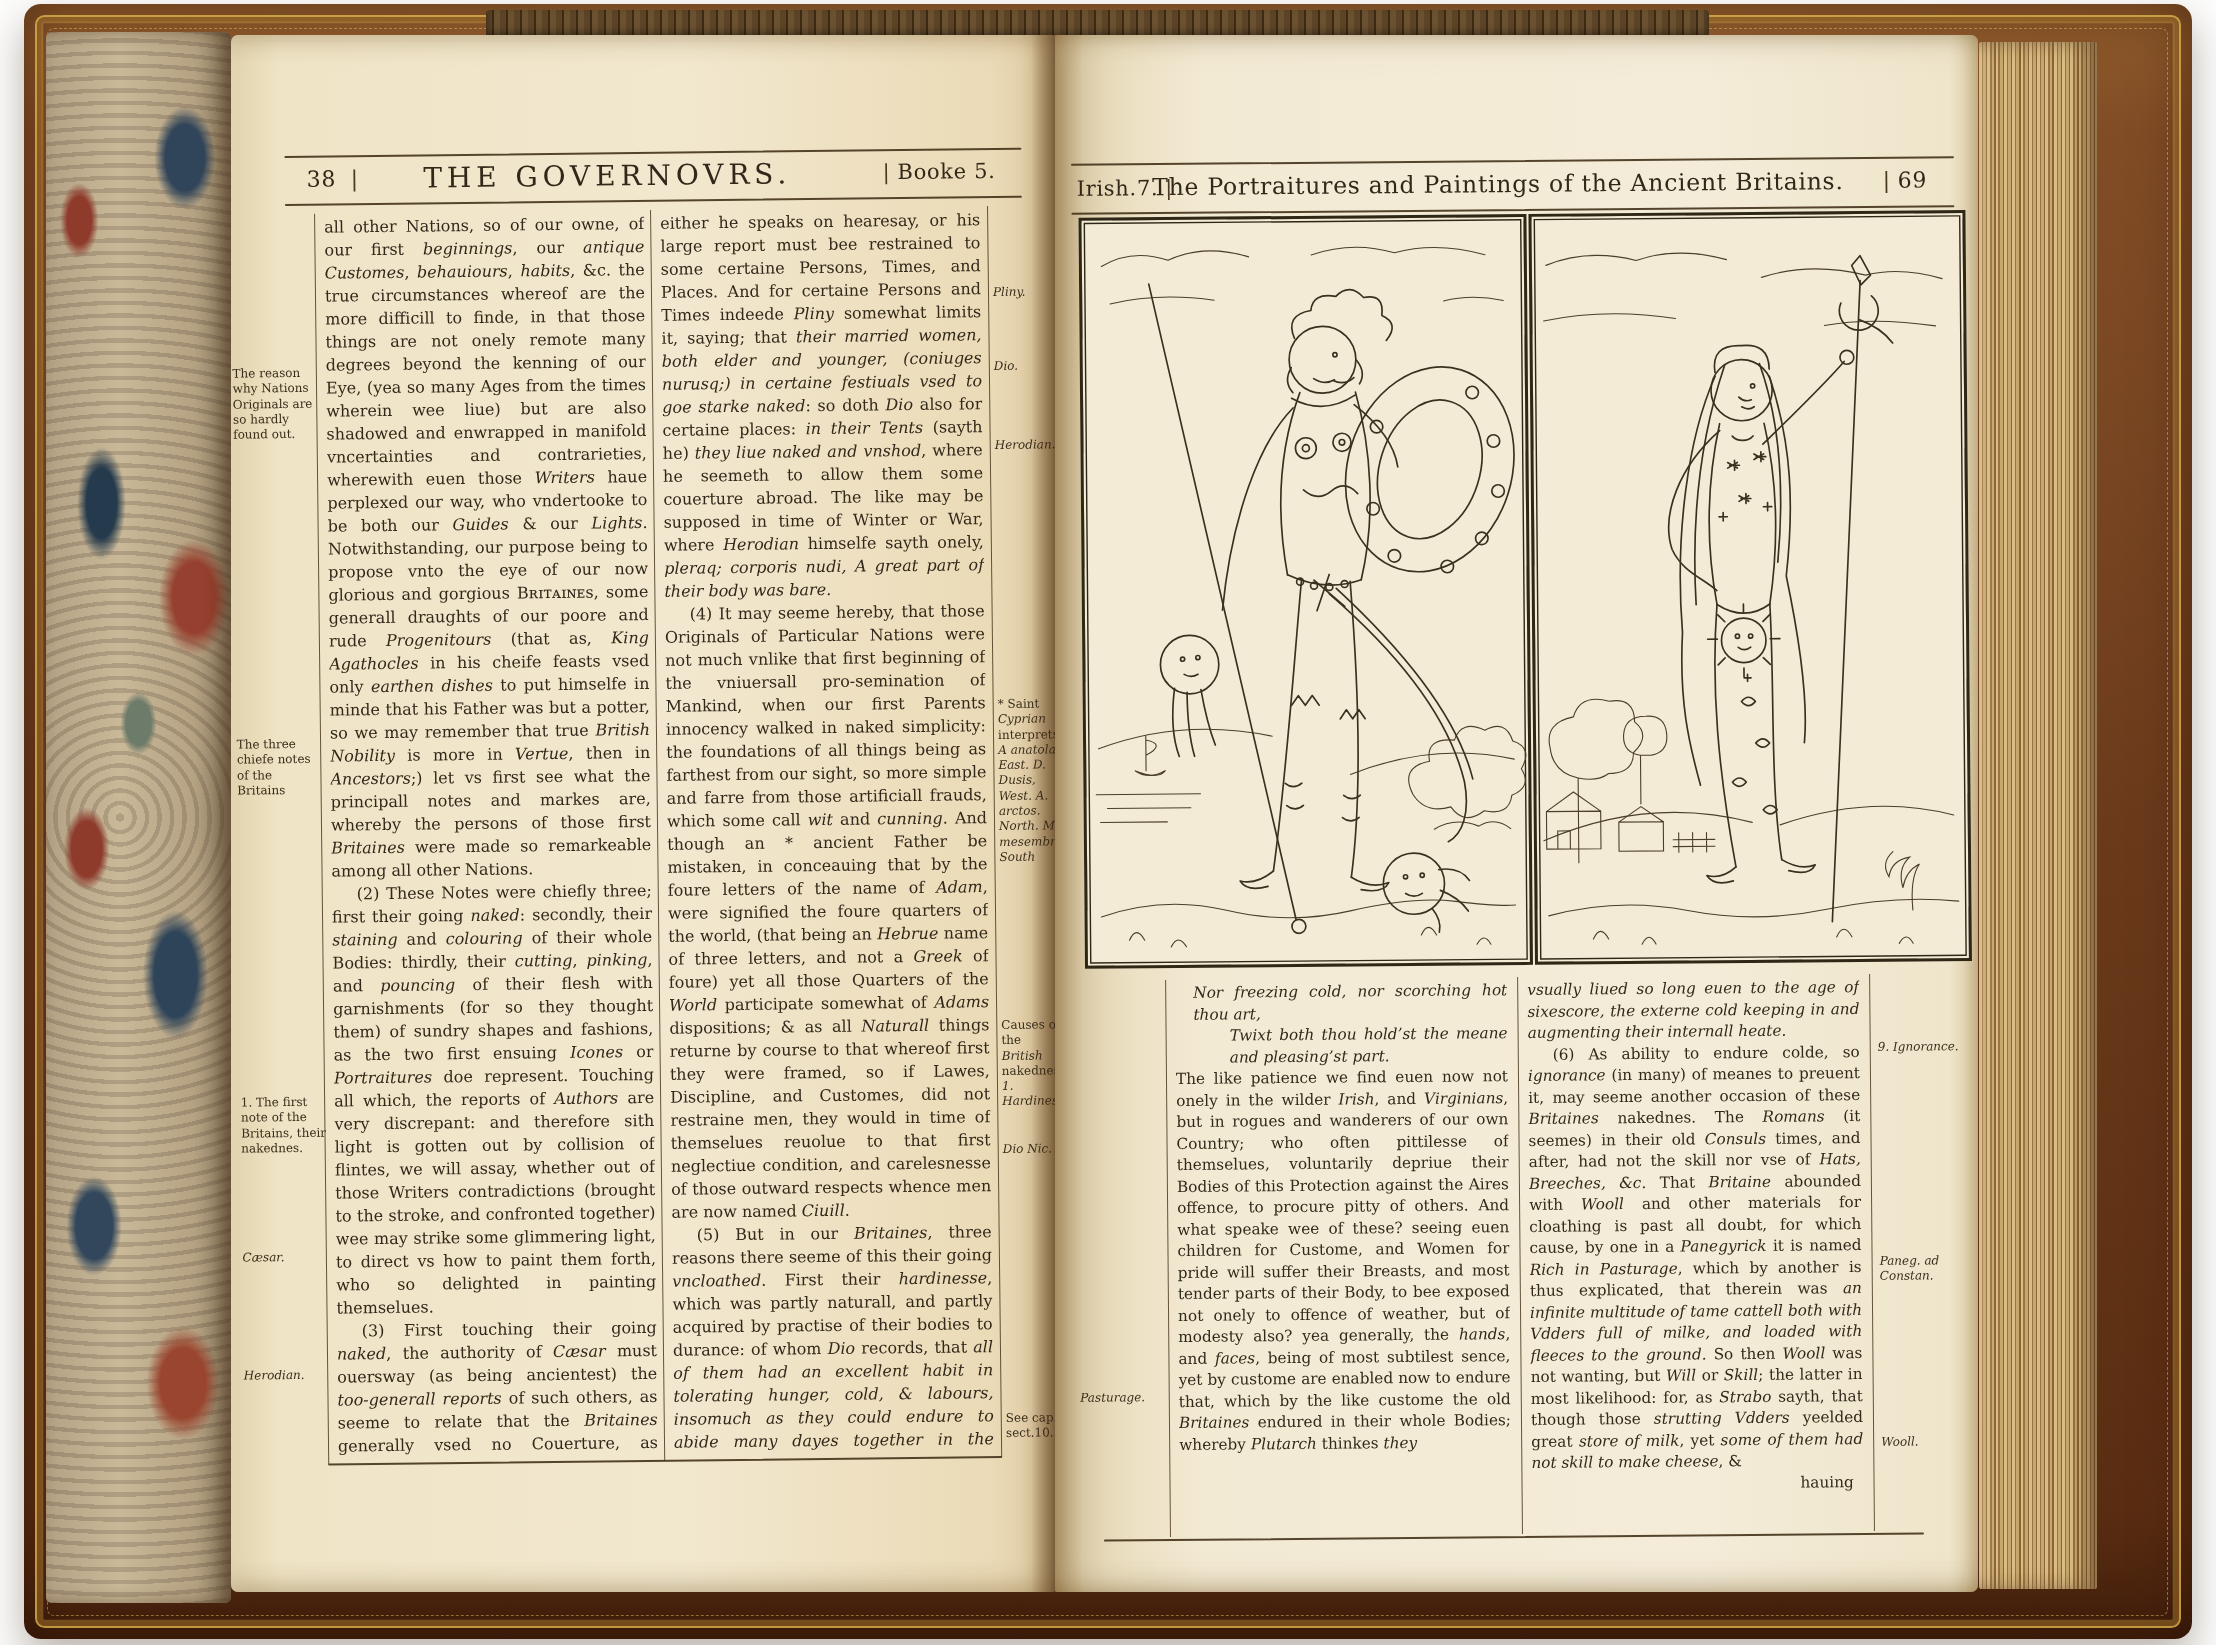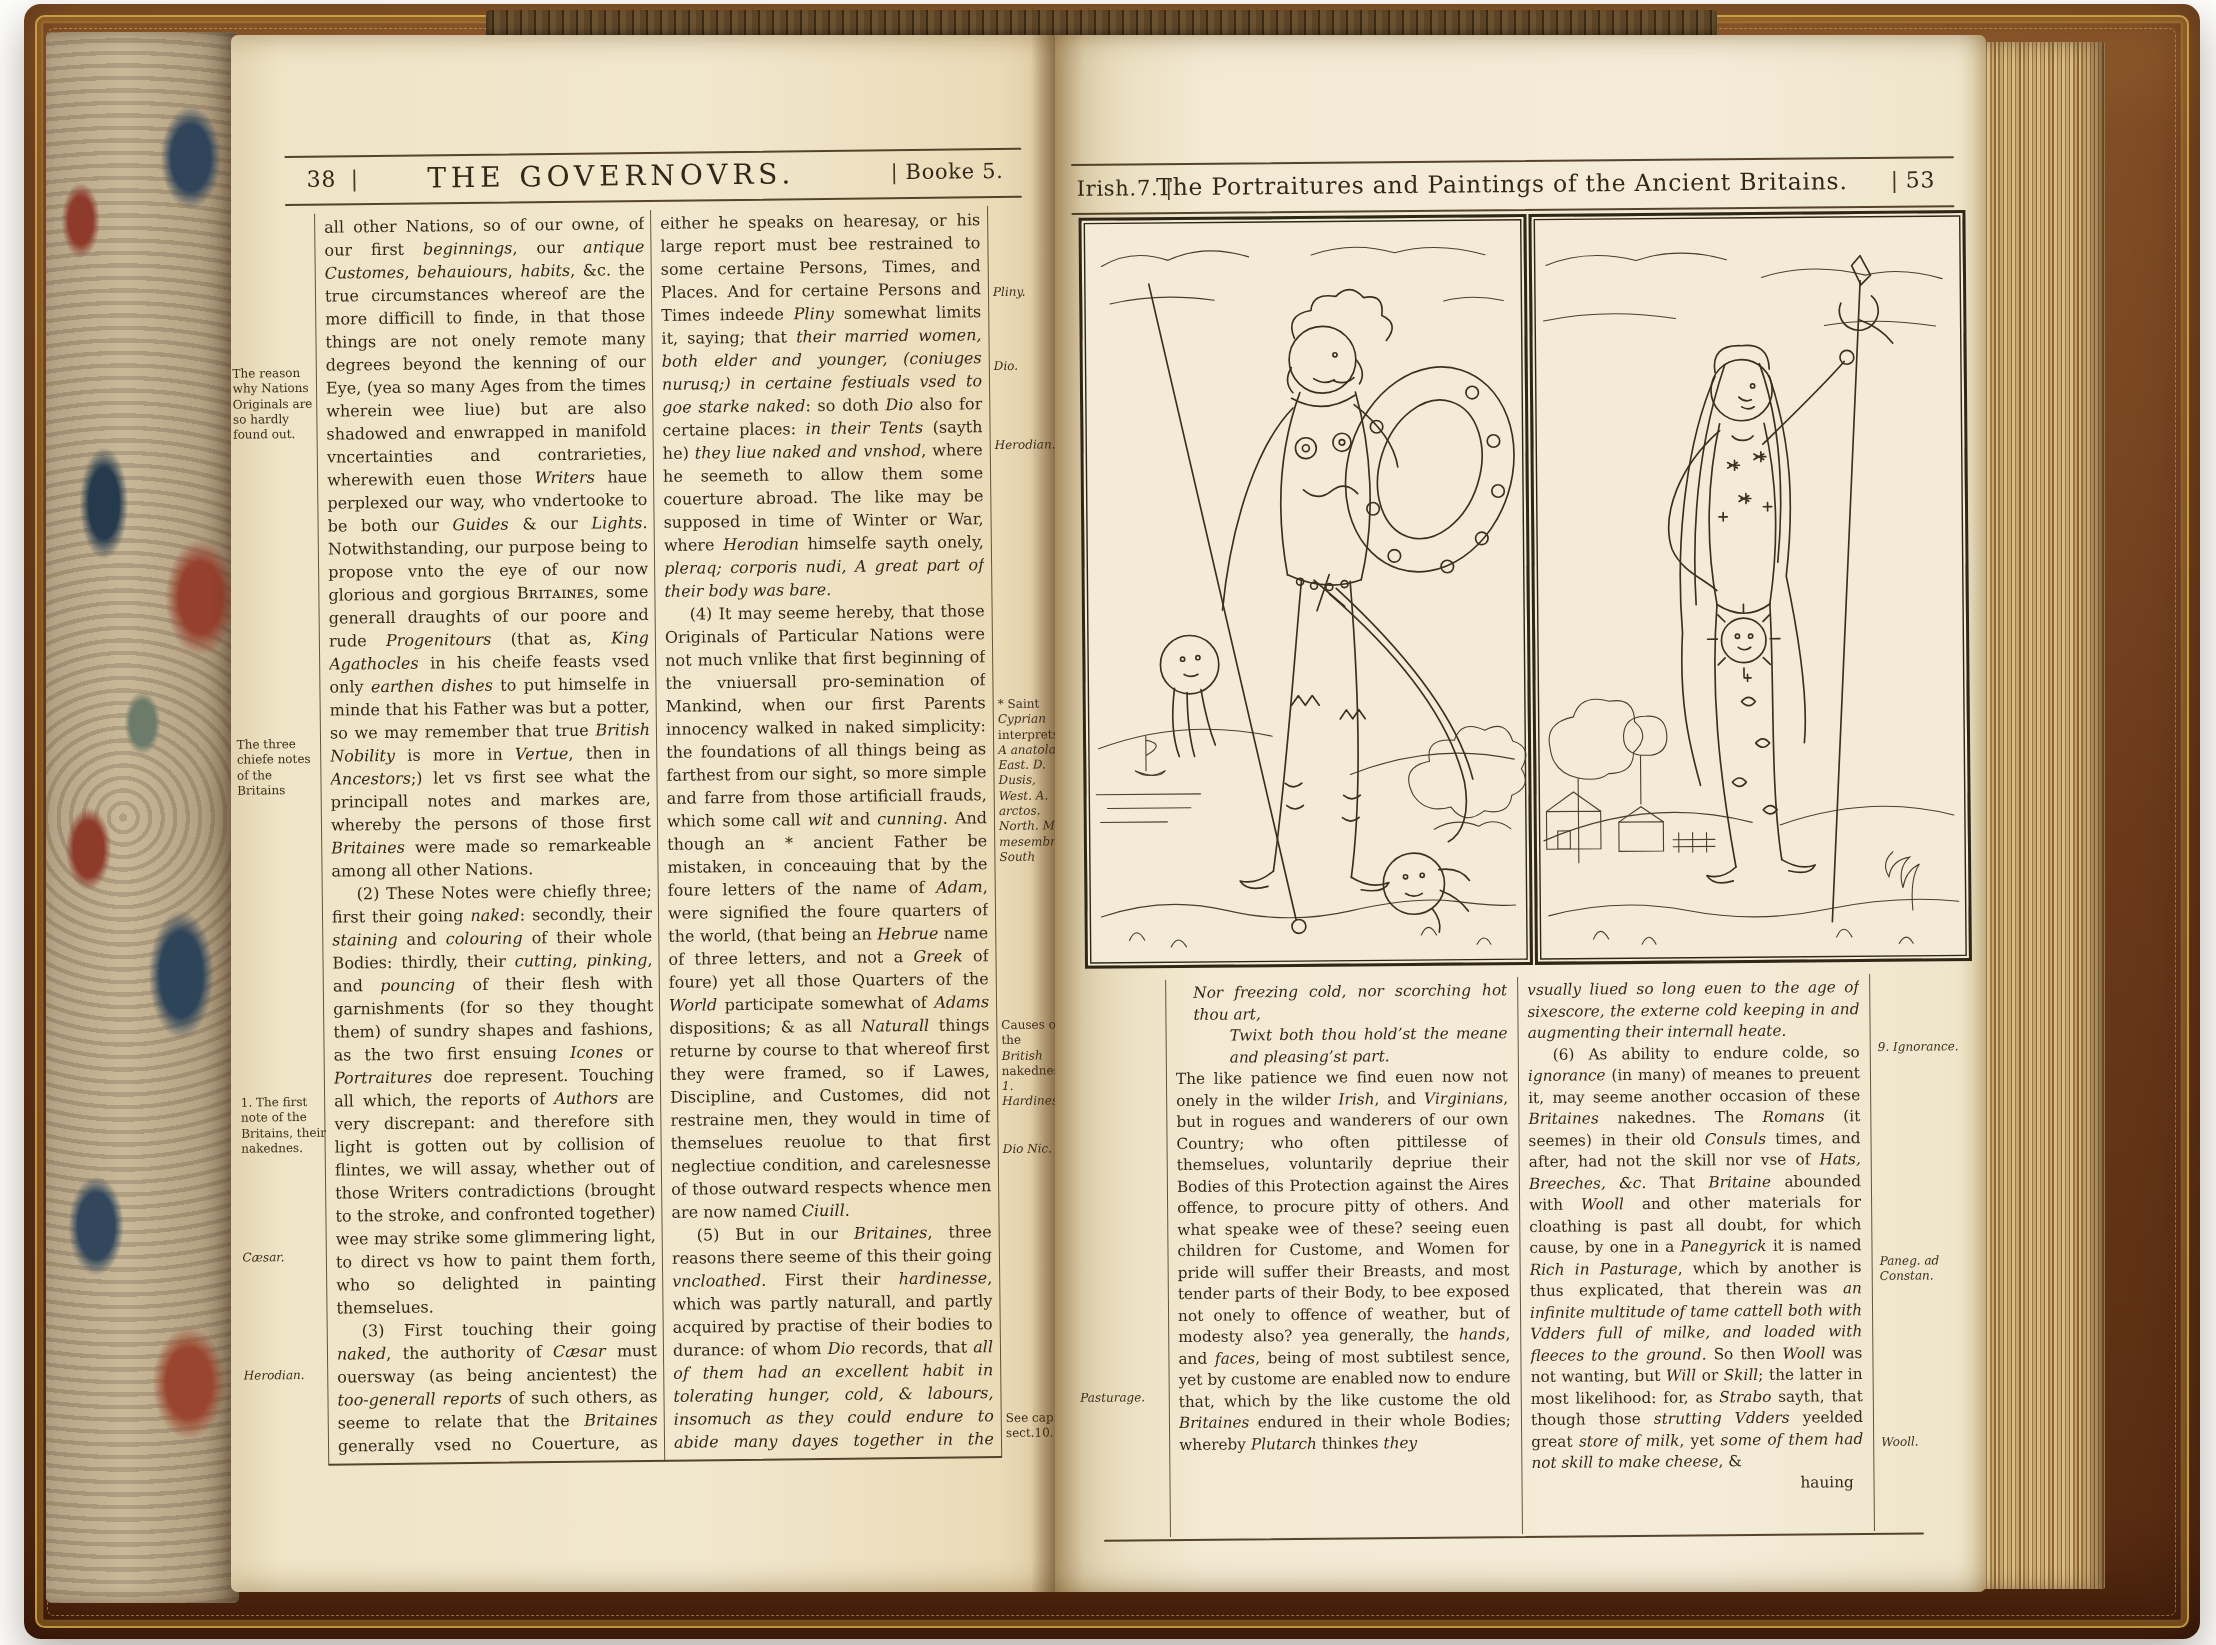--- a/index.html
+++ b/index.html
@@ -5,7 +5,7 @@
   html,body{margin:0;padding:0;}
   body{width:2216px;height:1645px;background:#fdfdfc;position:relative;overflow:hidden;
        font-family:"DejaVu Serif", serif;color:#32281a;}
-  .abs{position:absolute;padding-left:8px;}
+  .abs{position:absolute;}
 
   
   .book{left:23.6px;top:4.2px;width:2168px;height:1635px;border-radius:16.7px;

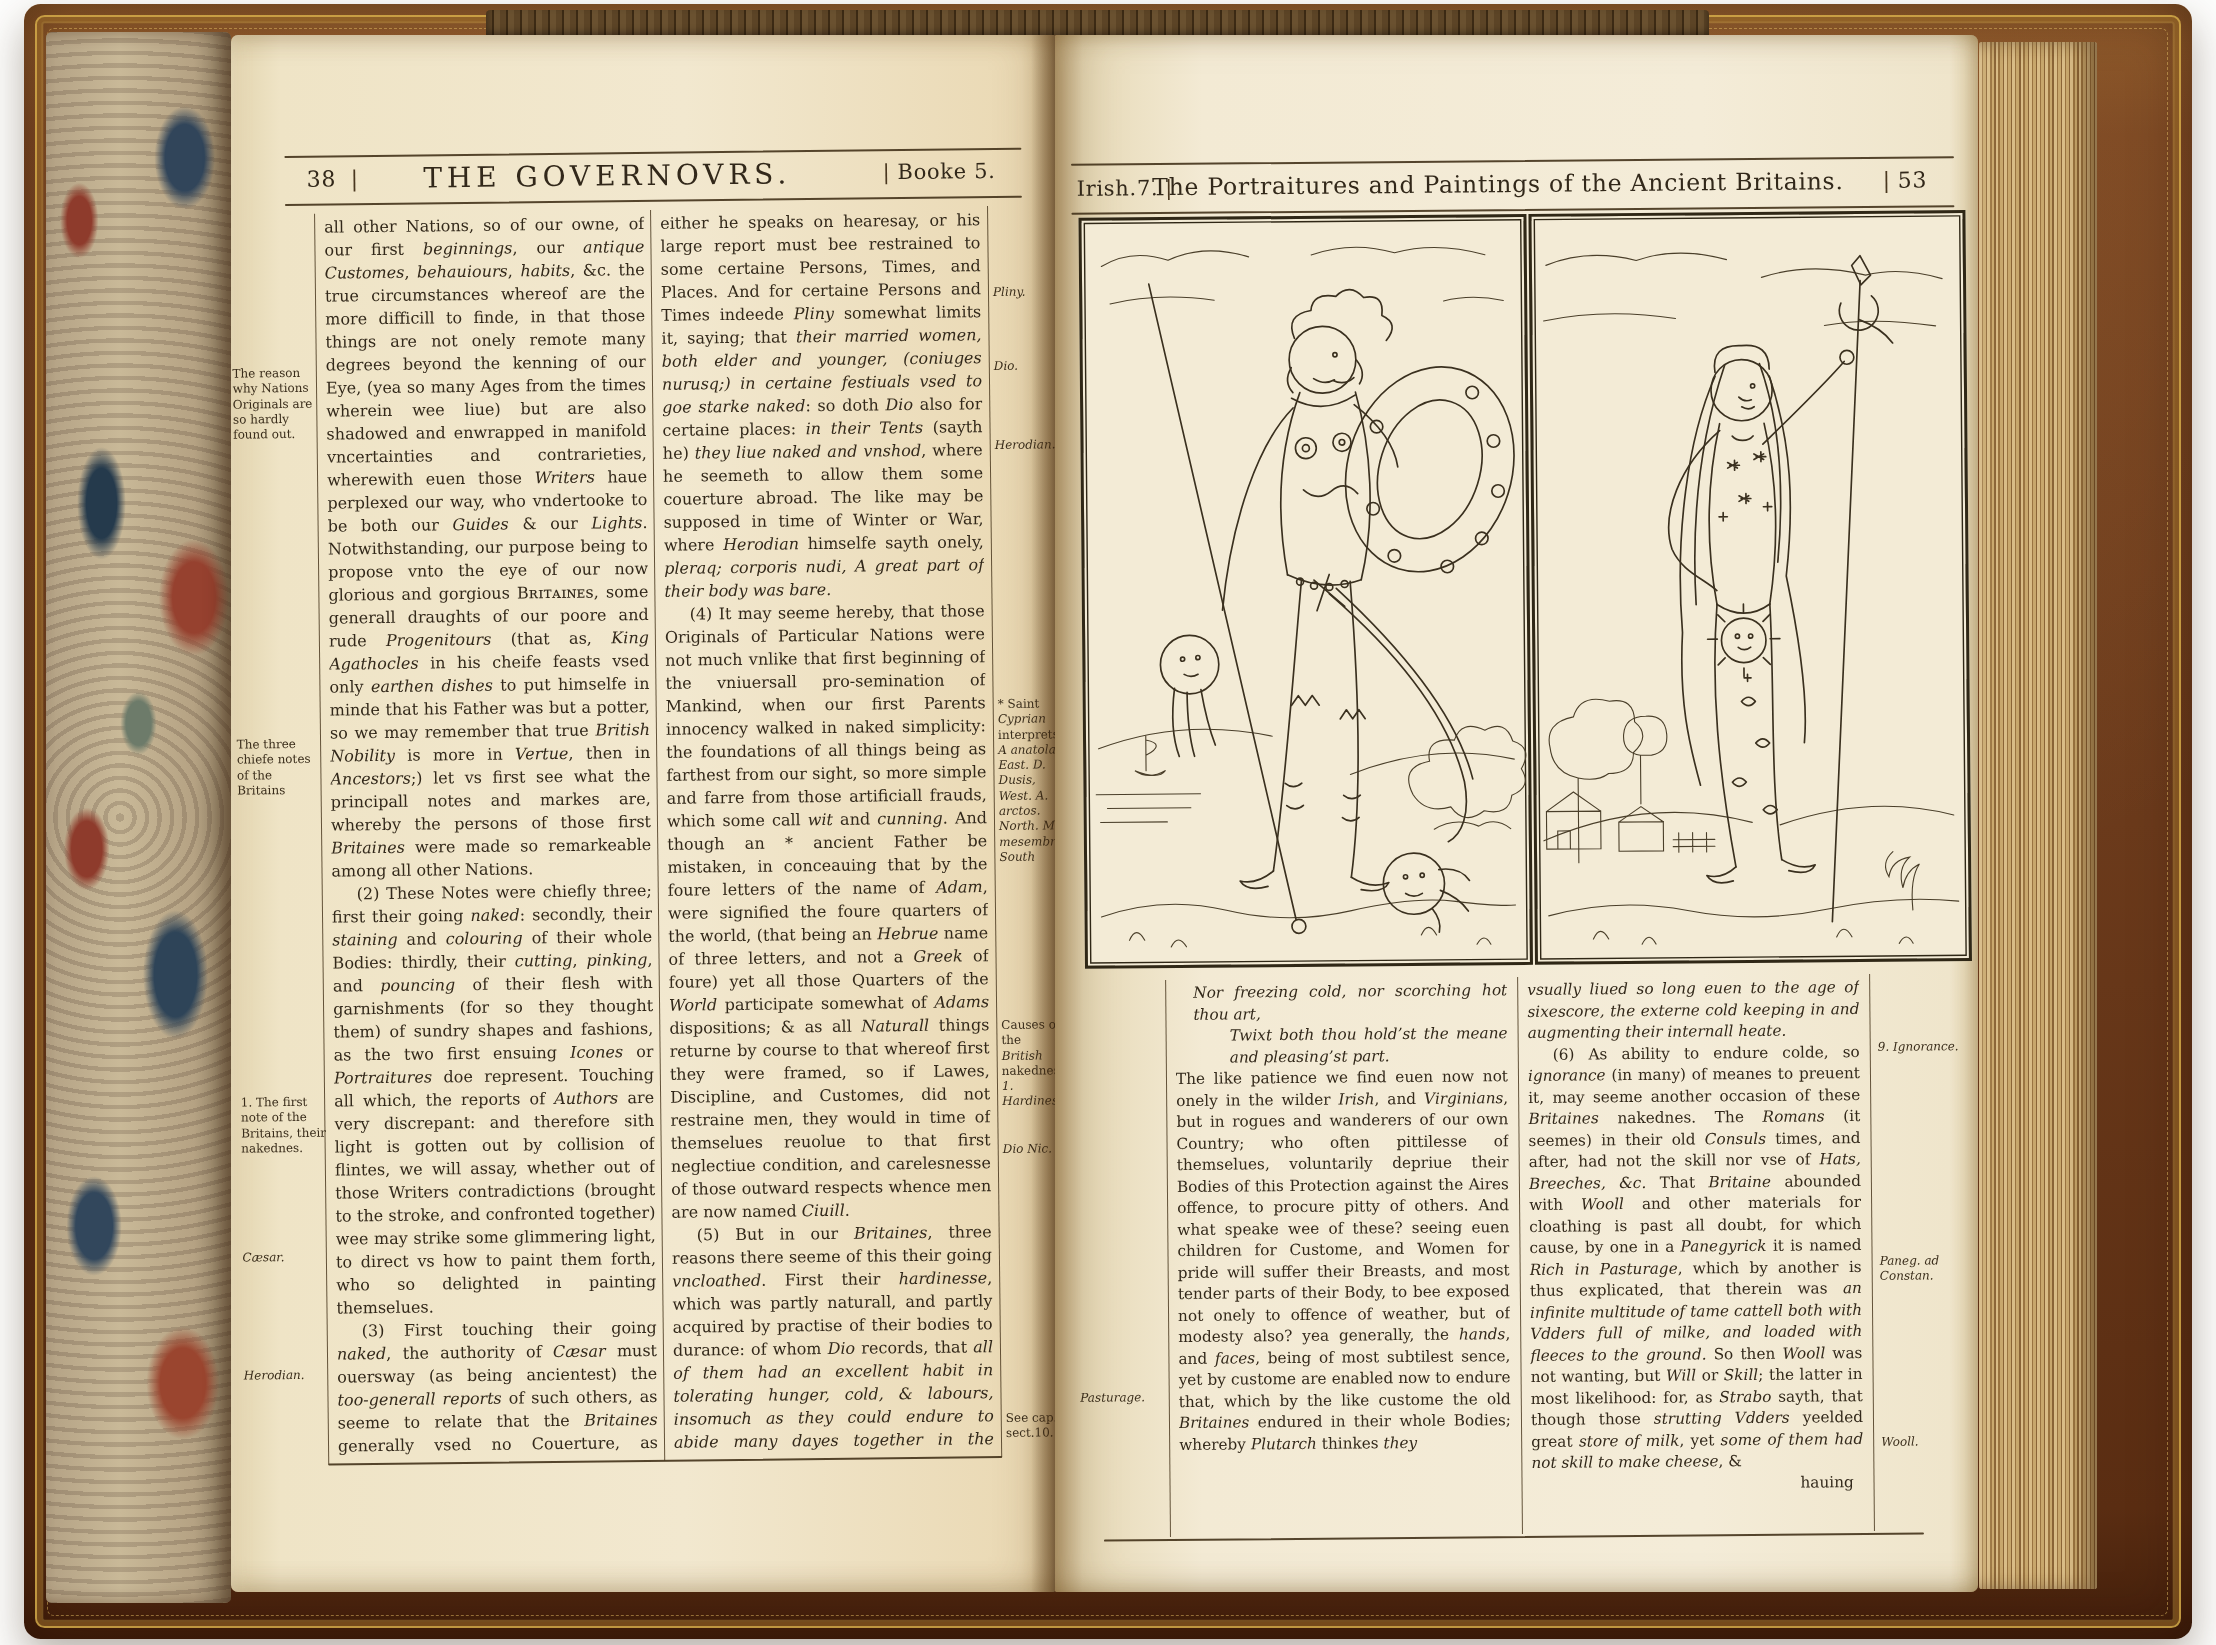--- a/index.html
+++ b/index.html
@@ -163,7 +163,7 @@
     </div>
     <div class="runhead title-ital" style="left:50%;top:135px;transform:translateX(-52%);">The Portraitures and Paintings of the Ancient Britains.</div>
     <div class="runhead pageno" style="right:46px;top:136px;">
-      <span class="bar">|</span><span>53</span>
+      <span class="bar">|</span><span>69</span>
     </div>
 
     <div class="woodcut" style="left:28px;top:179px;width:442px;height:745px;">

